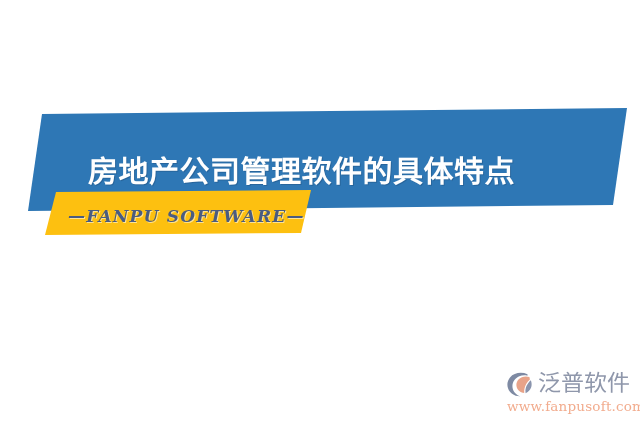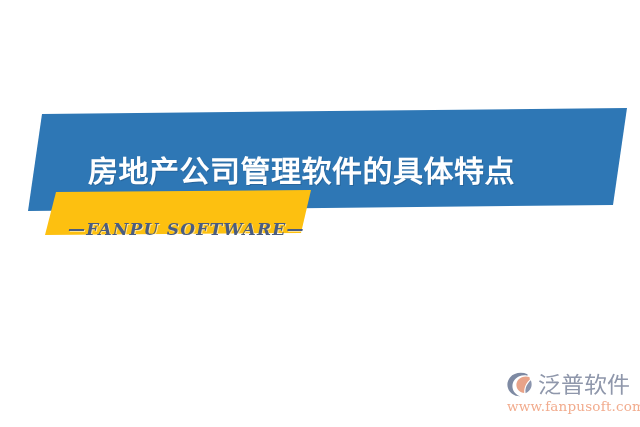--- a/index.html
+++ b/index.html
@@ -74,7 +74,7 @@
   .sub-text {
     position: absolute;
     left: 68px;
-    top: 216px;
+    top: 203px;
     height: 26px;
     line-height: 26px;
     font-family: "DejaVu Serif", "Liberation Serif", serif;

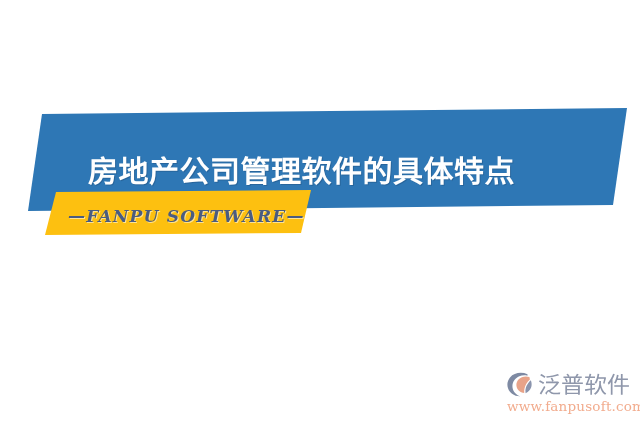--- a/index.html
+++ b/index.html
@@ -110,7 +110,7 @@
     margin-right: 3px;
   }
   .logo-wordmark {
-    font-family: Liberation Sans, sans-serif;
+    font-family: Liberation Mono, monospace;
     font-size: 23px;
     font-weight: normal;
     color: #8F97AB;

